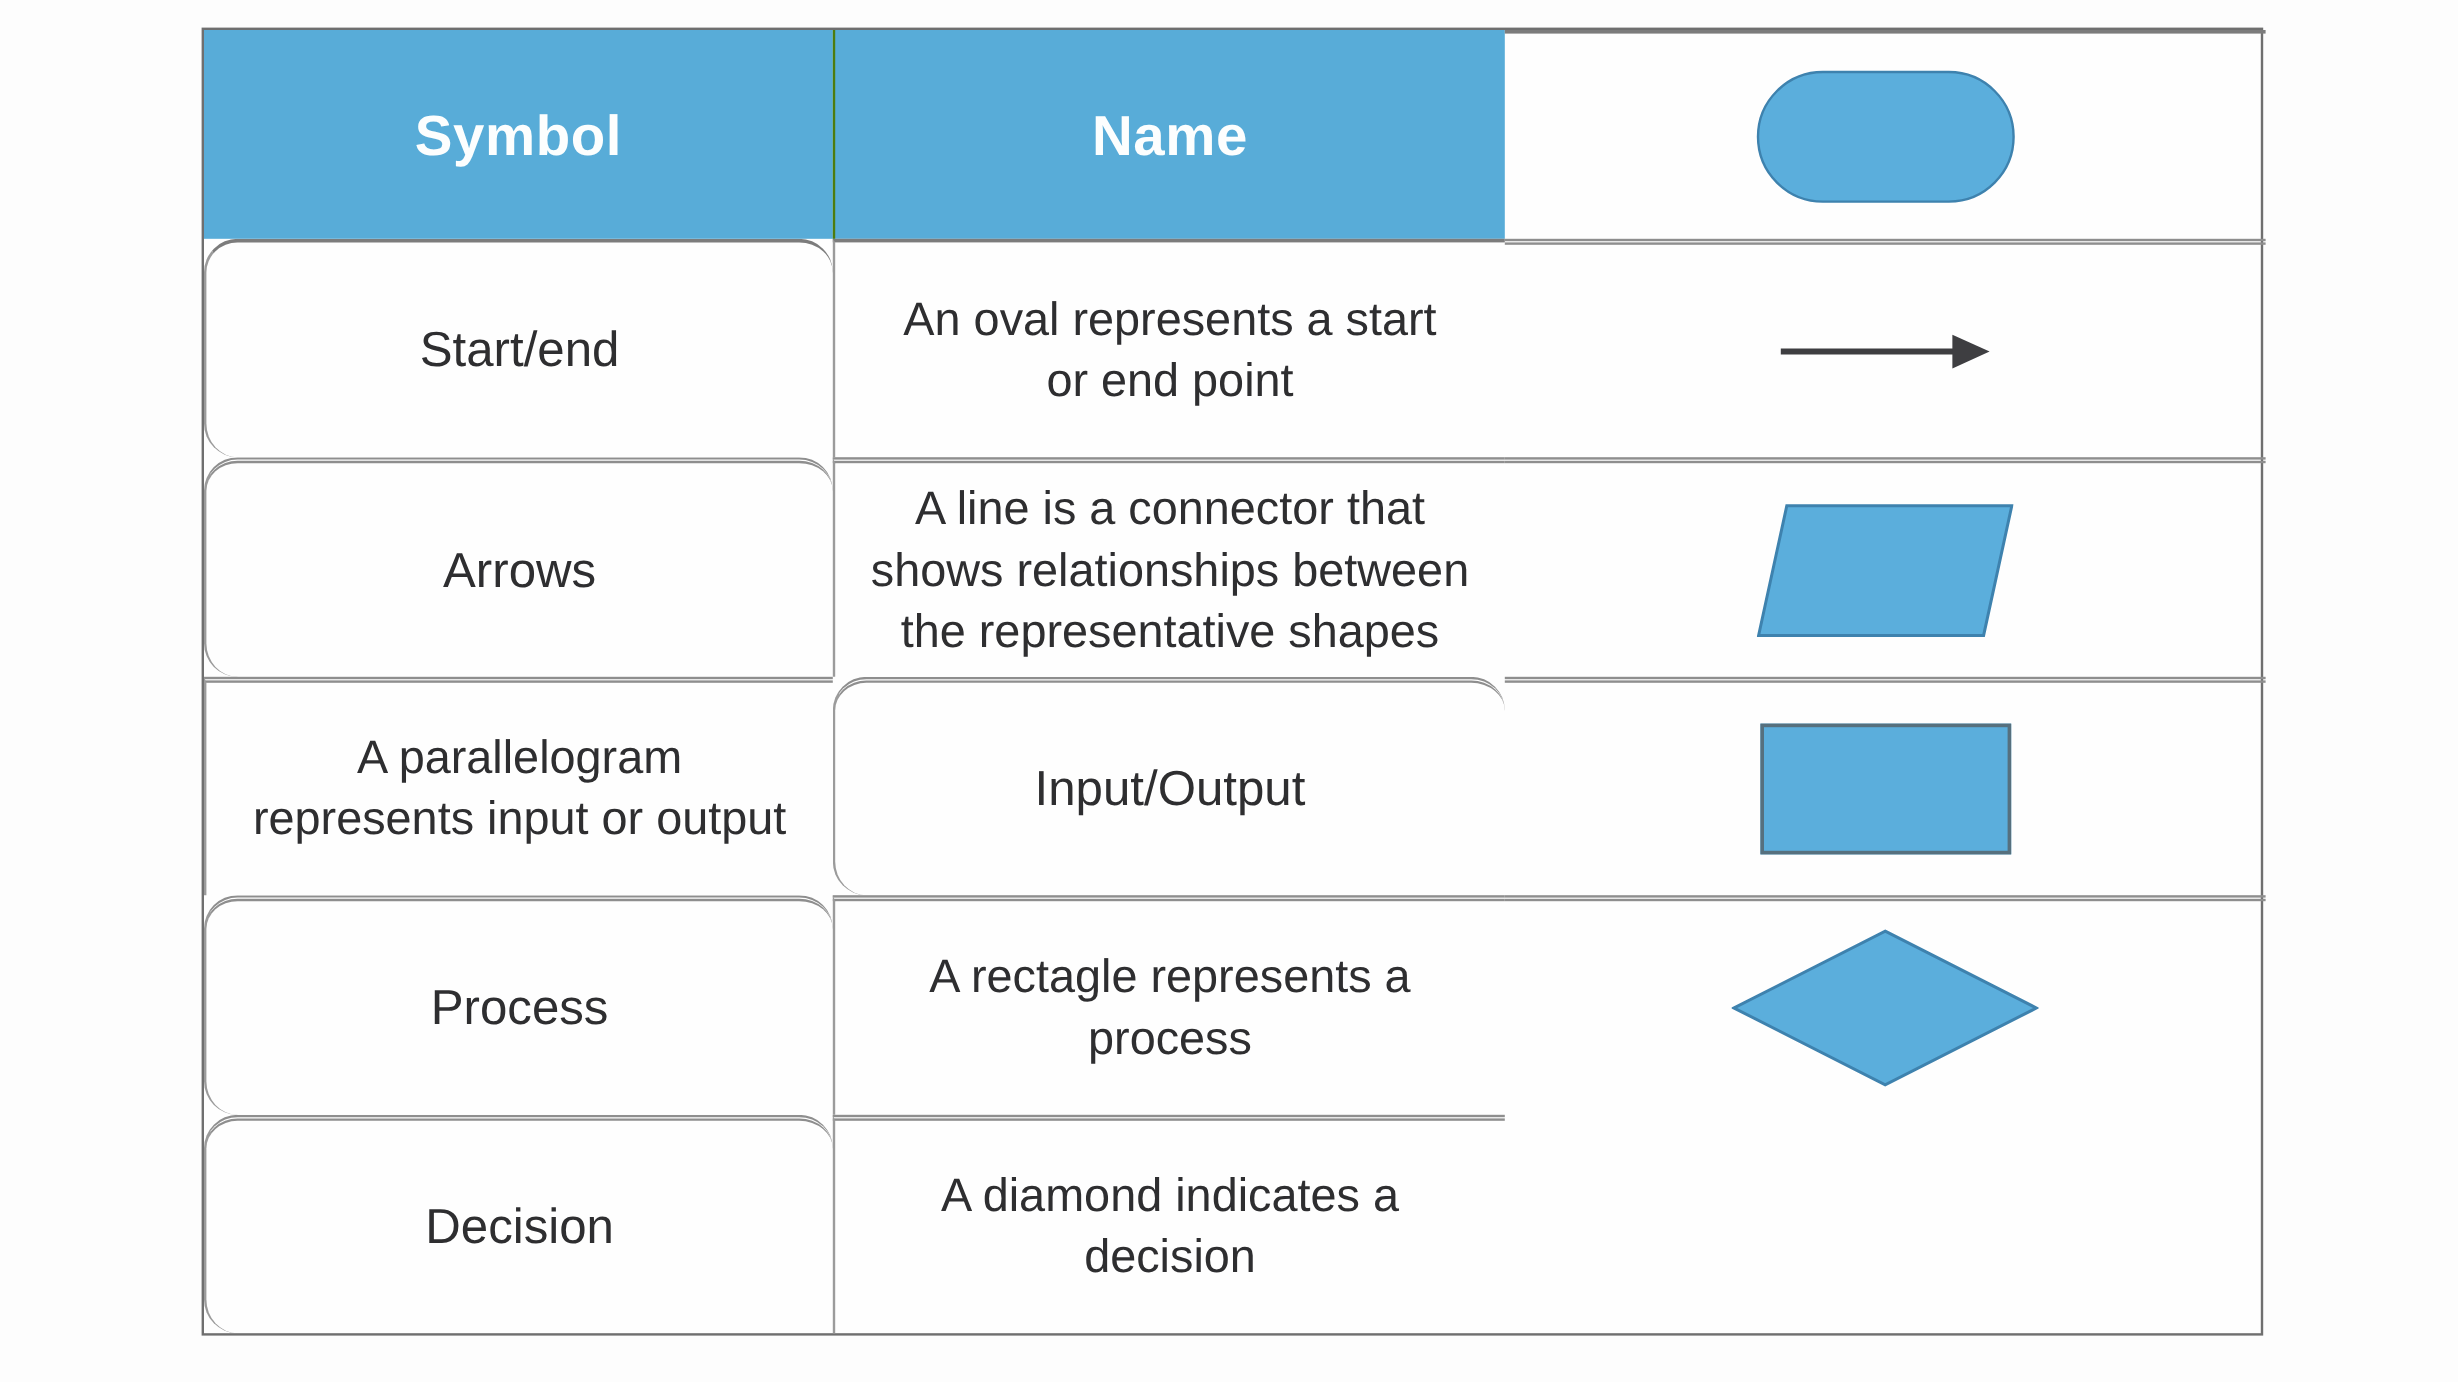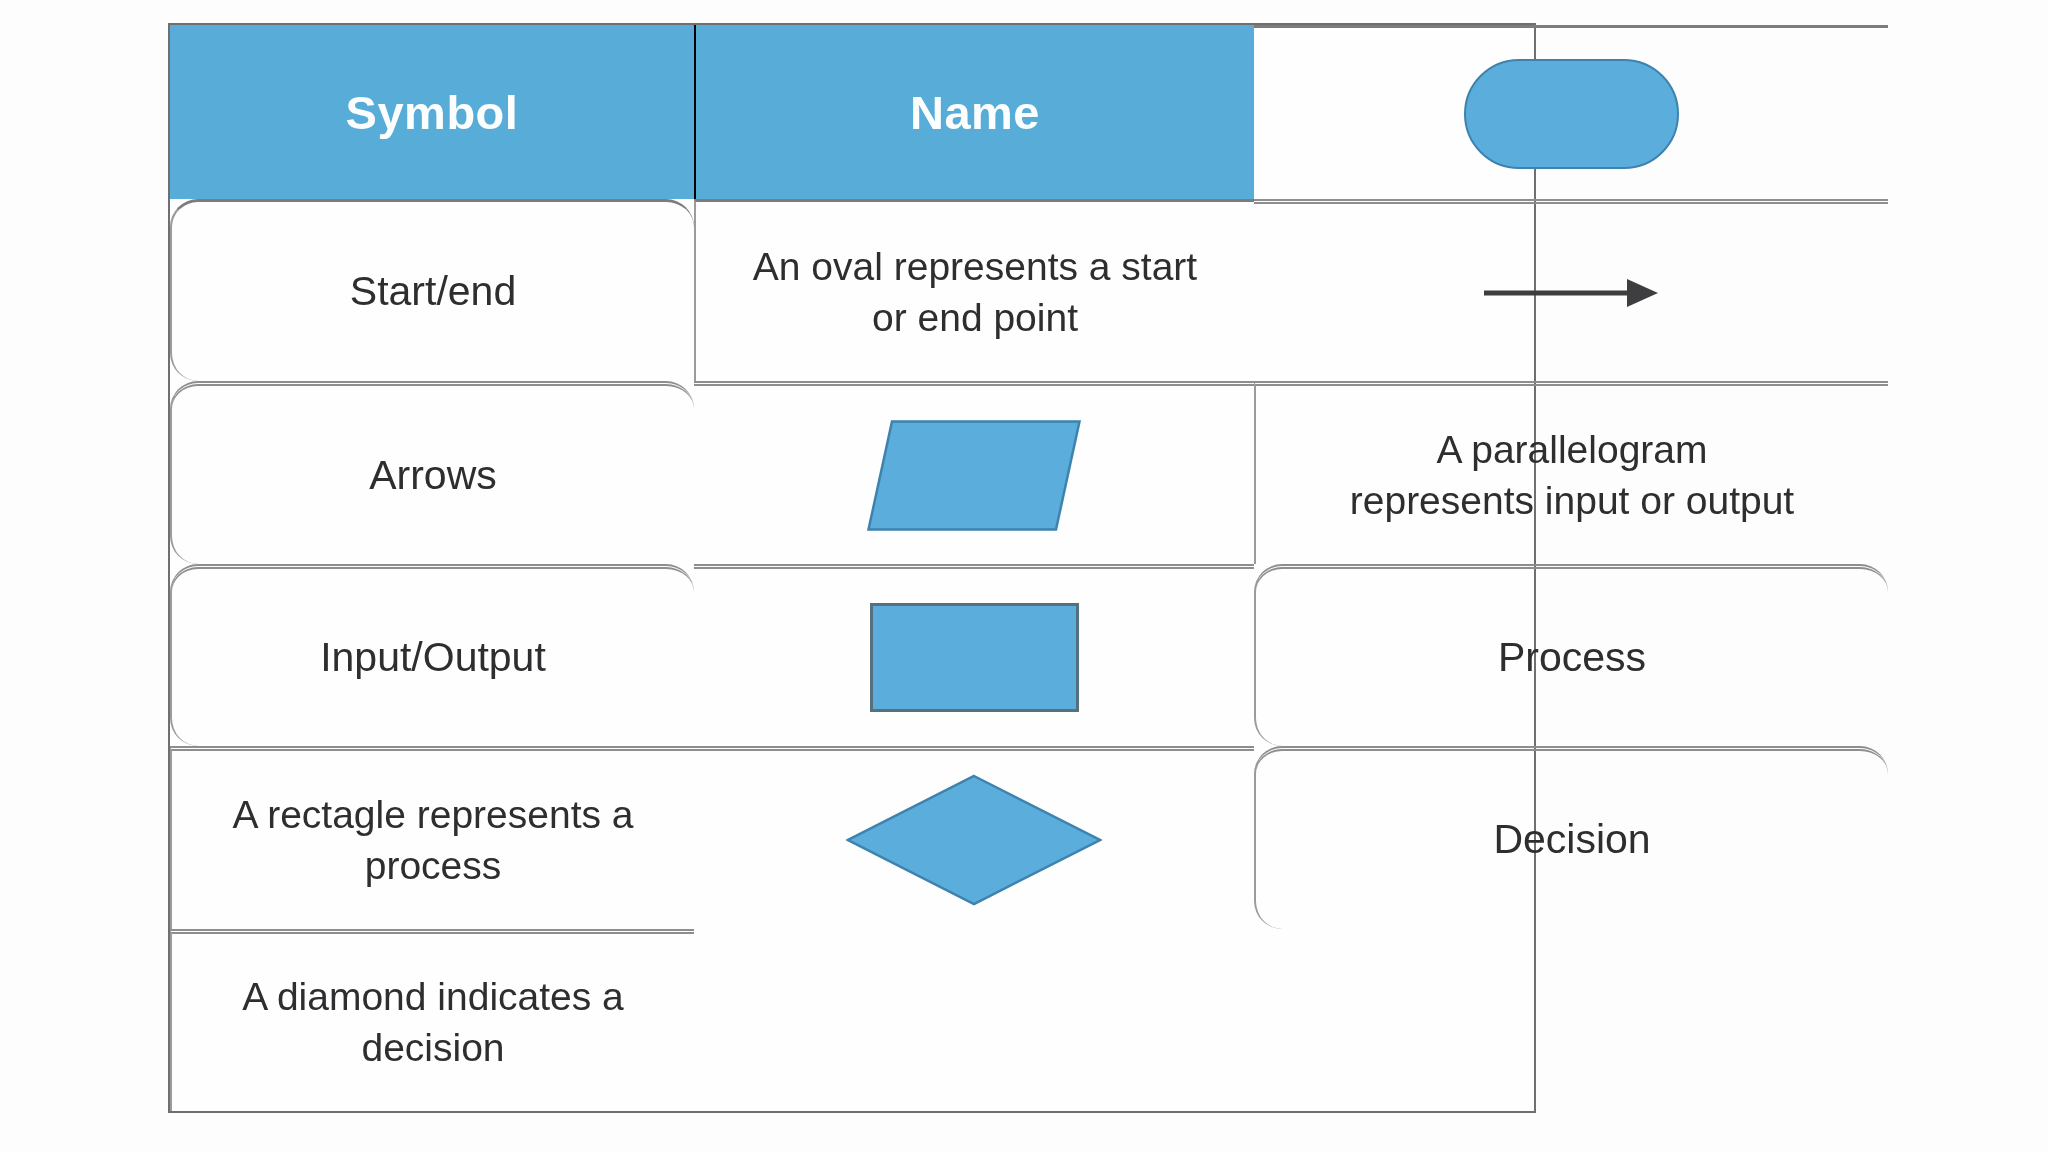--- a/index.html
+++ b/index.html
@@ -24,7 +24,7 @@
   }
   .canvas{position:absolute;inset:0;}
   .symbol-table{
-    position:absolute;left:168px;top:23px;width:1368px;height:1090px;
+    position:absolute;left:168px;top:23px;width:1718px;height:1090px;
     box-sizing:border-box;
     border:2px solid var(--outer-border);
     background:var(--cell-bg);

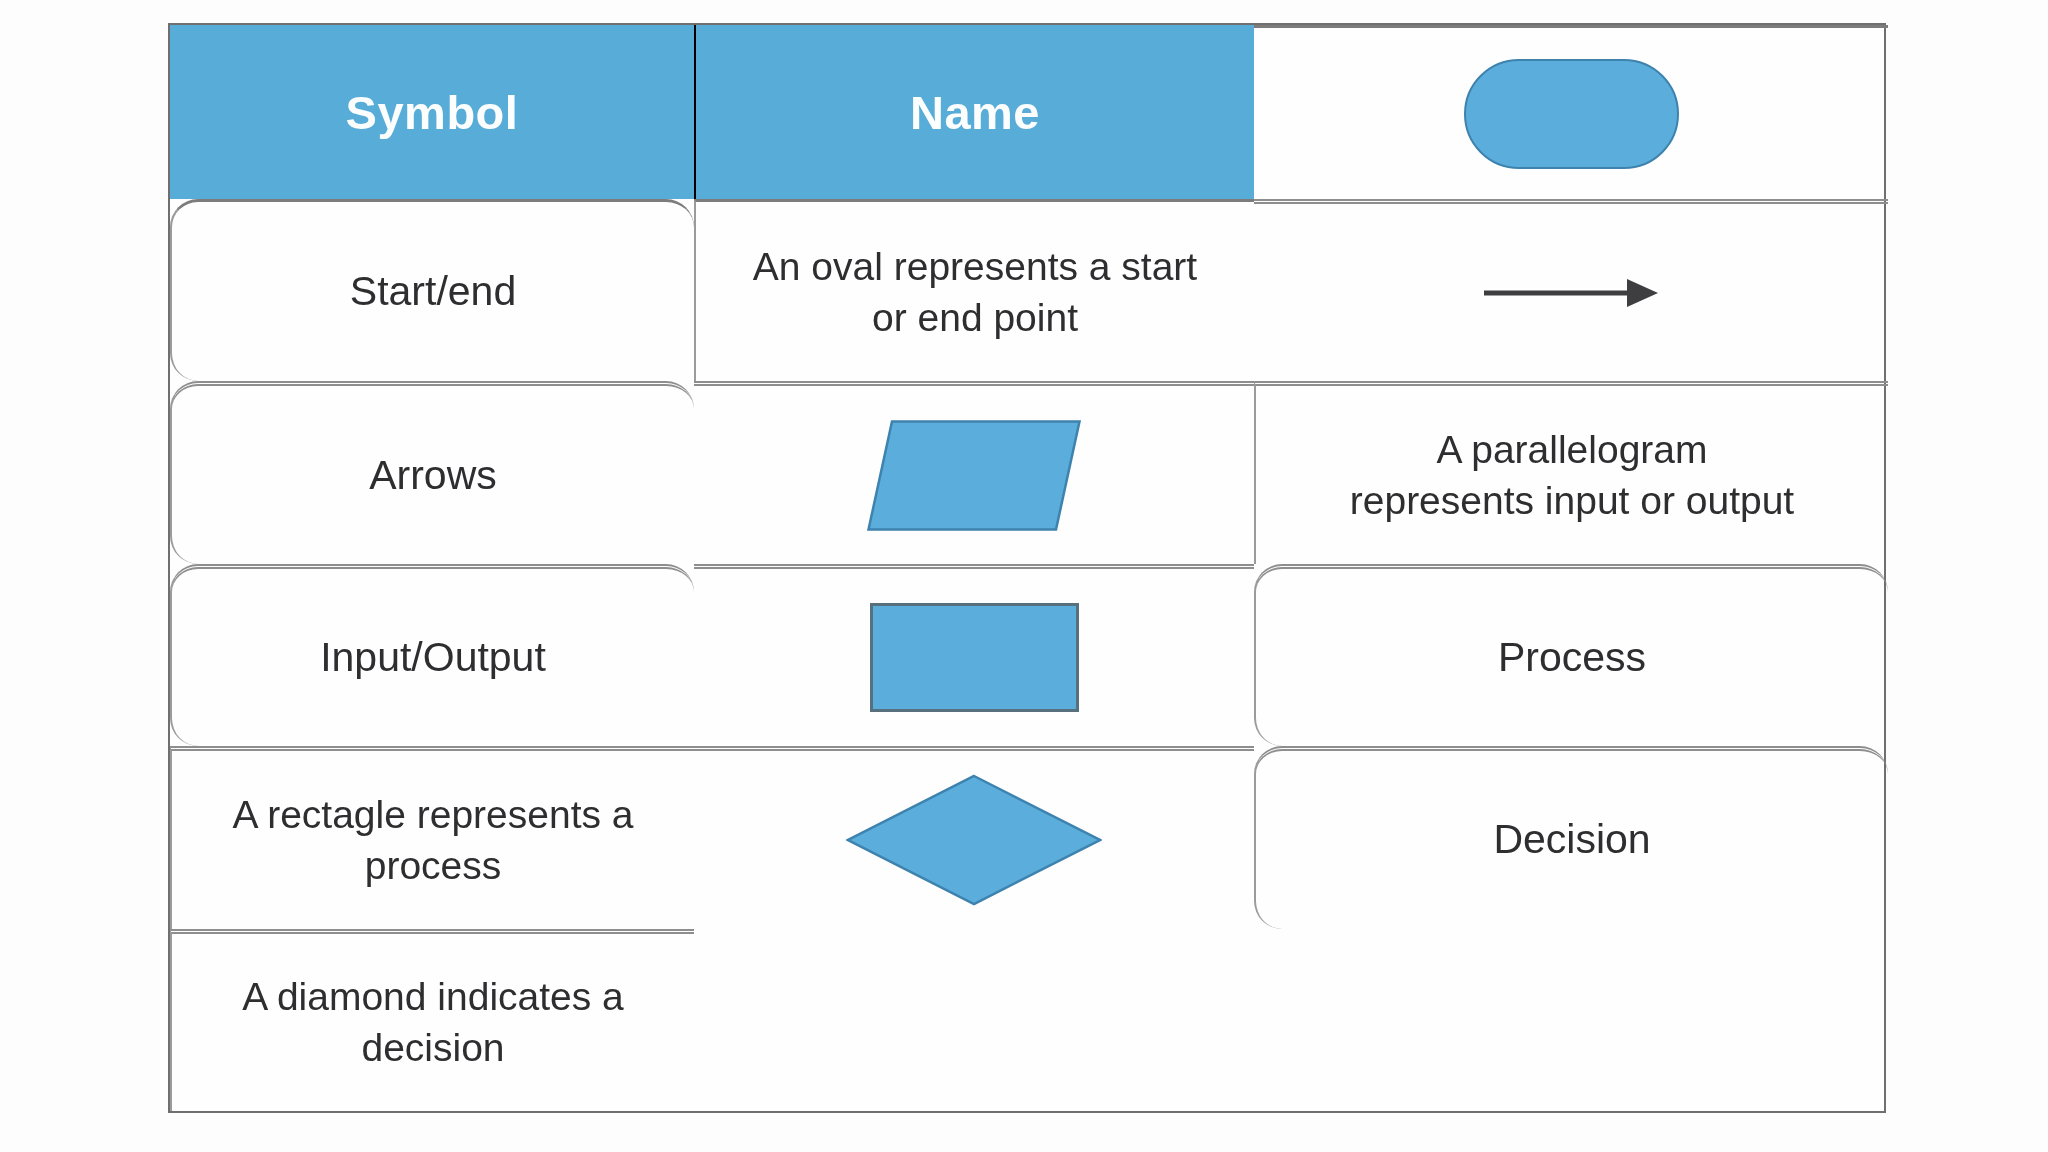--- a/index.html
+++ b/index.html
@@ -44,7 +44,7 @@
     color:var(--header-text);
     font-weight:bold;font-size:47px;letter-spacing:0.5px;
   }
-  .cell.header.col2,.cell.header.col3{border-left:2px solid #000000;}
+  .cell.header.col2,.cell.header.col3{border-left:2px solid #4d7c0f;}
   .cell.body-row{border-top:5px double var(--grid-line);}
   .cell.first-body{border-top:3px solid #7C7C7C;}
   .name-cell{font-size:41px;color:var(--text-color);border-radius:28px;}

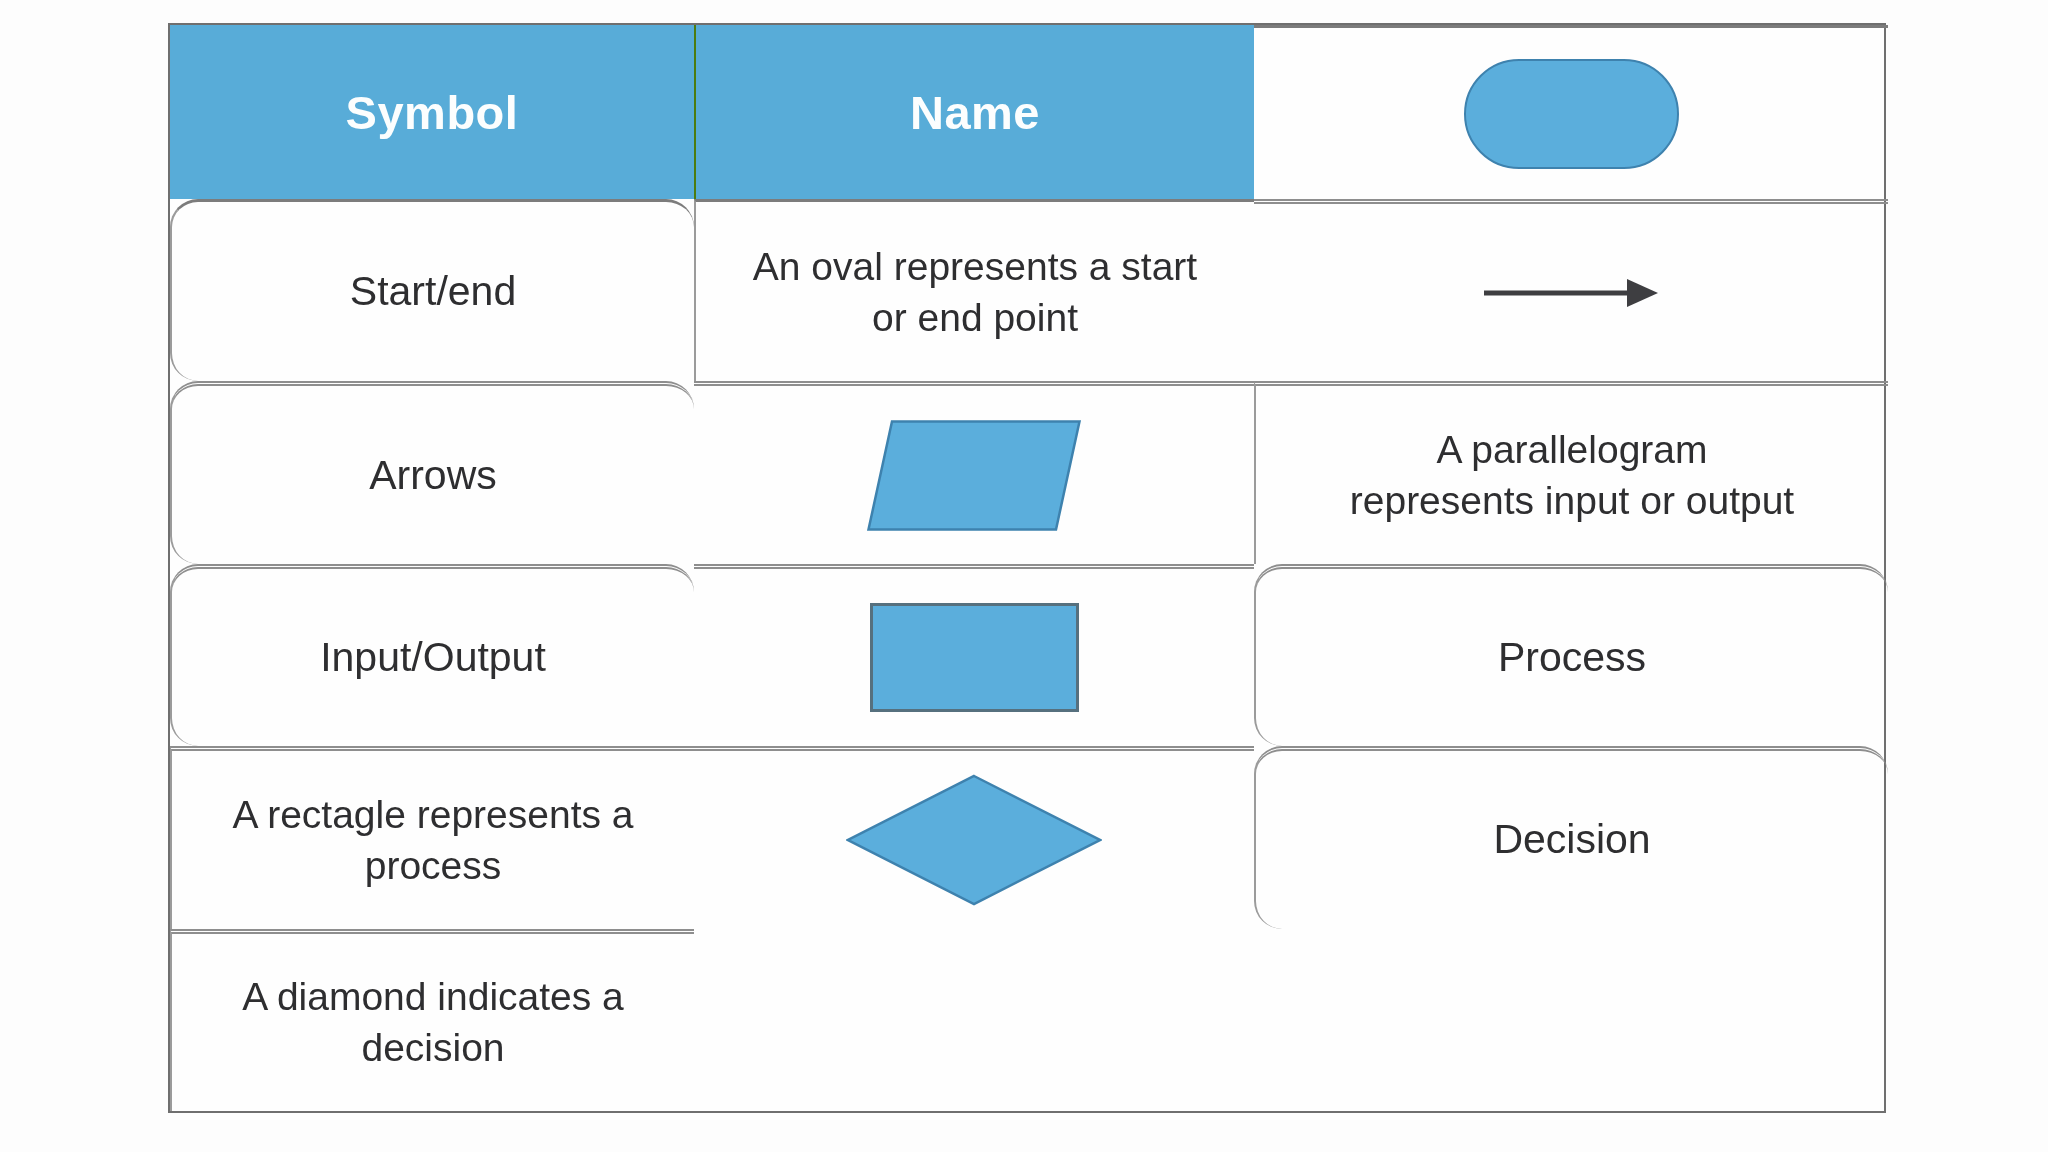--- a/index.html
+++ b/index.html
@@ -100,6 +100,11 @@
     <div class="cell body-row col2 name-cell">
       <span>Arrows</span>
     </div>
+    <div class="cell body-row col3 function-cell">
+      <span>A line is a connector that
+shows relationships between
+the representative shapes</span>
+    </div>
 
     <div class="cell body-row col1">
       <svg width="214" height="111" viewBox="0 0 214 111">

